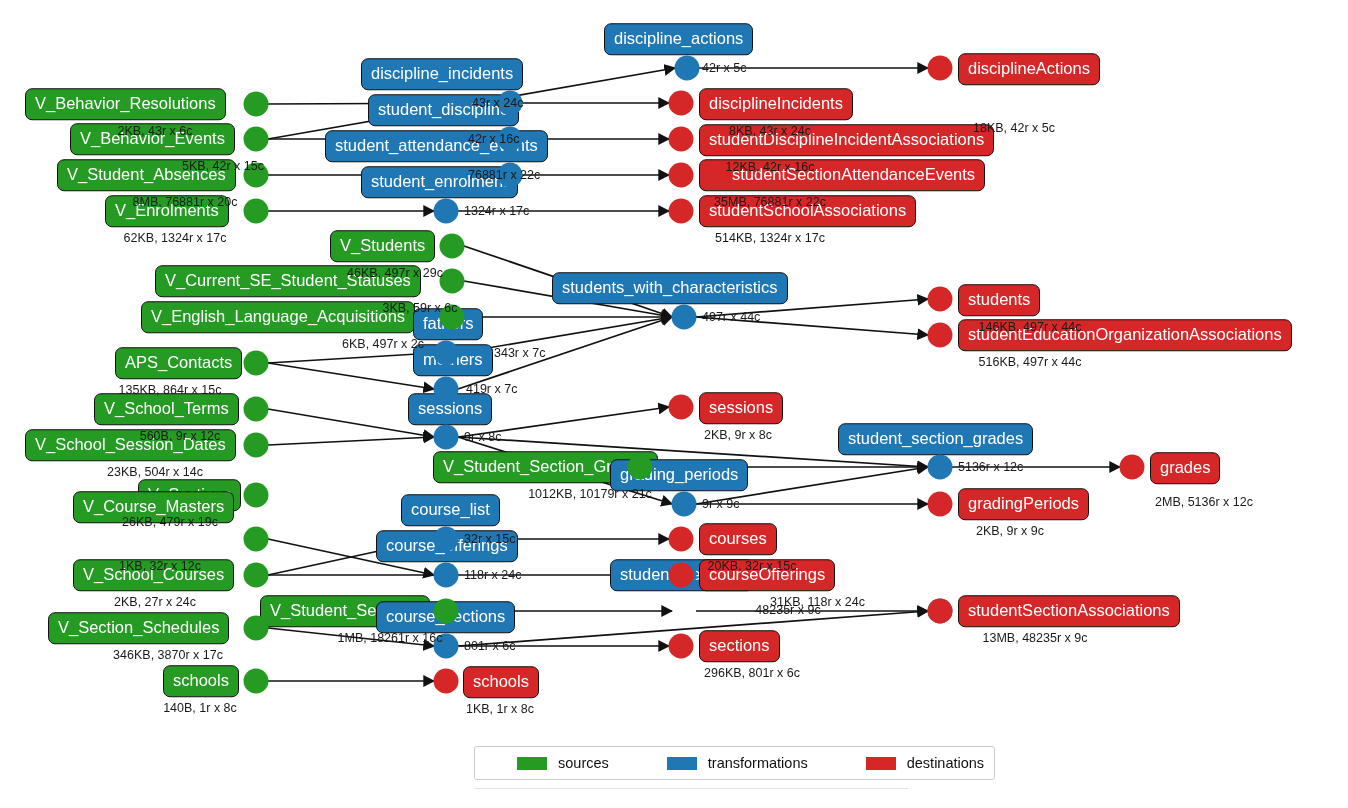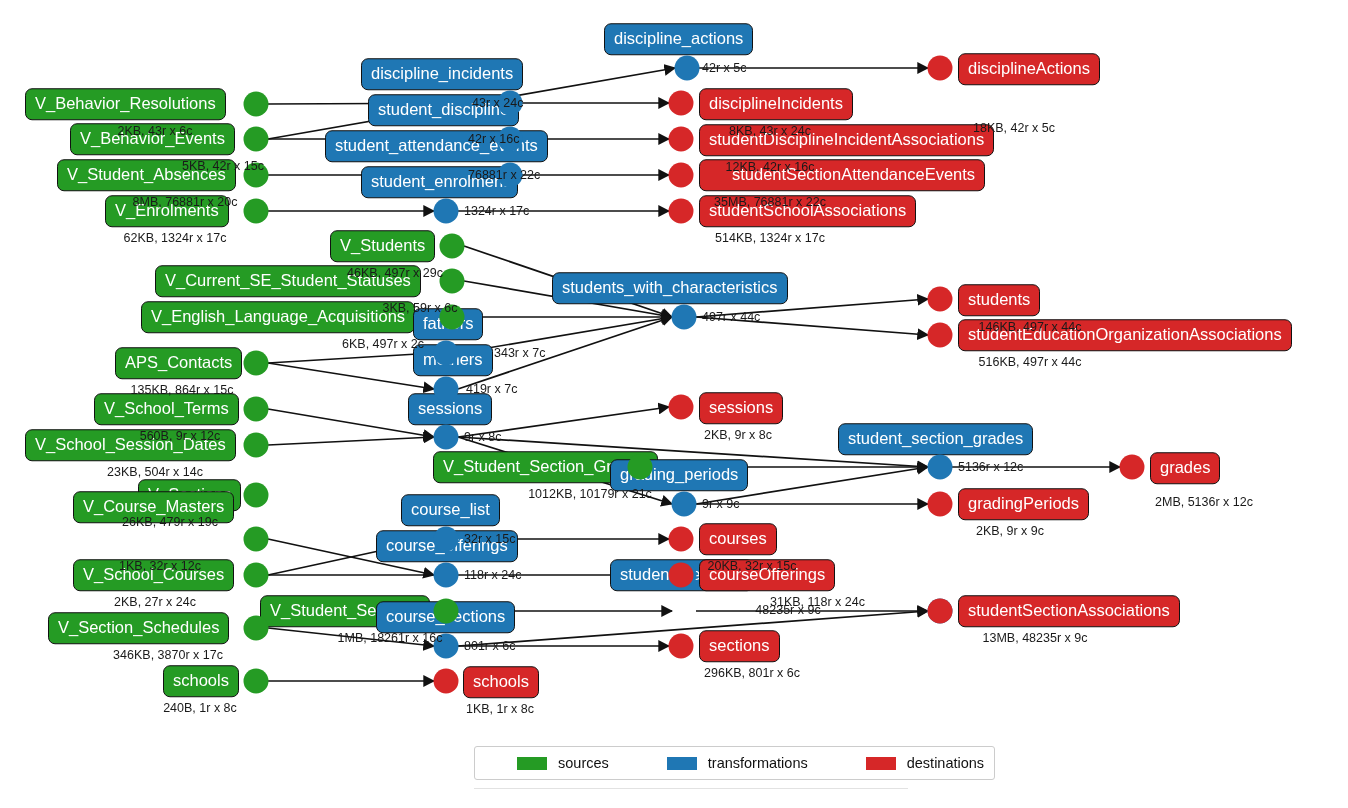--- a/index.html
+++ b/index.html
@@ -221,7 +221,7 @@
       <div class="shape-lbl" style="left: 466px; top: 389px;">419r x 7c</div>
       <div class="dot src" style="left: 256px; top: 363px;"></div>
       <div class="node src" style="left: 115px; top: 363px;">APS_Contacts</div>
-      <div class="shape-lbl below" style="left: 182px; top: 390px;">135KB, 864r x 15c</div>
+      <div class="shape-lbl below" style="left: 170px; top: 390px;">135KB, 864r x 15c</div>
       <div class="dot dst" style="left: 940px; top: 299px;"></div>
       <div class="node dst" style="left: 958px; top: 300px;">students</div>
       <div class="shape-lbl below" style="left: 1030px; top: 327px;">146KB, 497r x 44c</div>

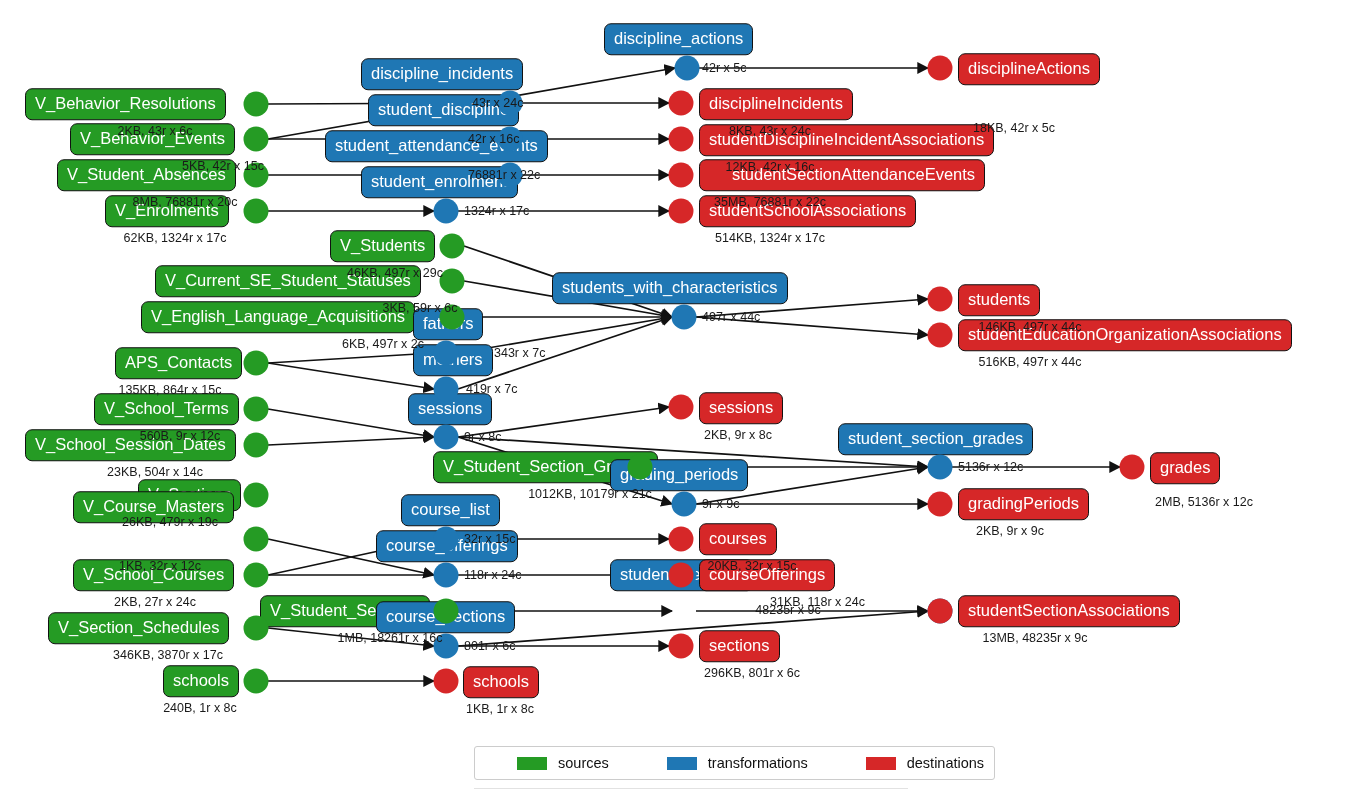--- a/index.html
+++ b/index.html
@@ -297,7 +297,7 @@
       <div class="shape-lbl below" style="left: 752px; top: 673px;">296KB, 801r x 6c</div>
       <div class="dot src" style="left: 256px; top: 681px;"></div>
       <div class="node src" style="left: 163px; top: 681px;">schools</div>
-      <div class="shape-lbl below" style="left: 200px; top: 708px;">240B, 1r x 8c</div>
+      <div class="shape-lbl below" style="left: 200px; top: 708px;">140B, 1r x 8c</div>
       <div class="dot dst" style="left: 446px; top: 681px;"></div>
       <div class="node dst" style="left: 463px; top: 682px;">schools</div>
       <div class="shape-lbl below" style="left: 500px; top: 709px;">1KB, 1r x 8c</div>

